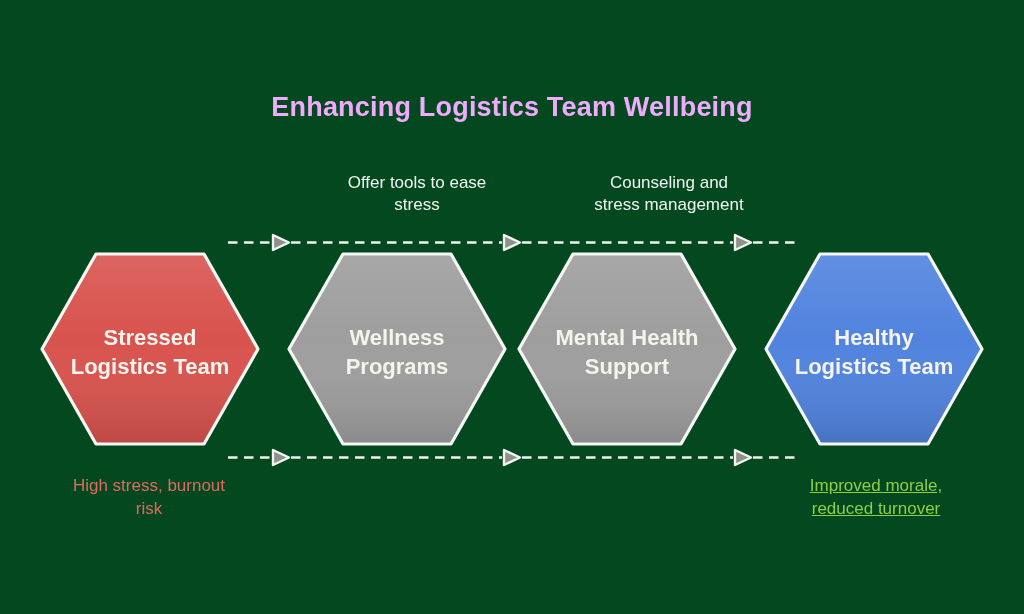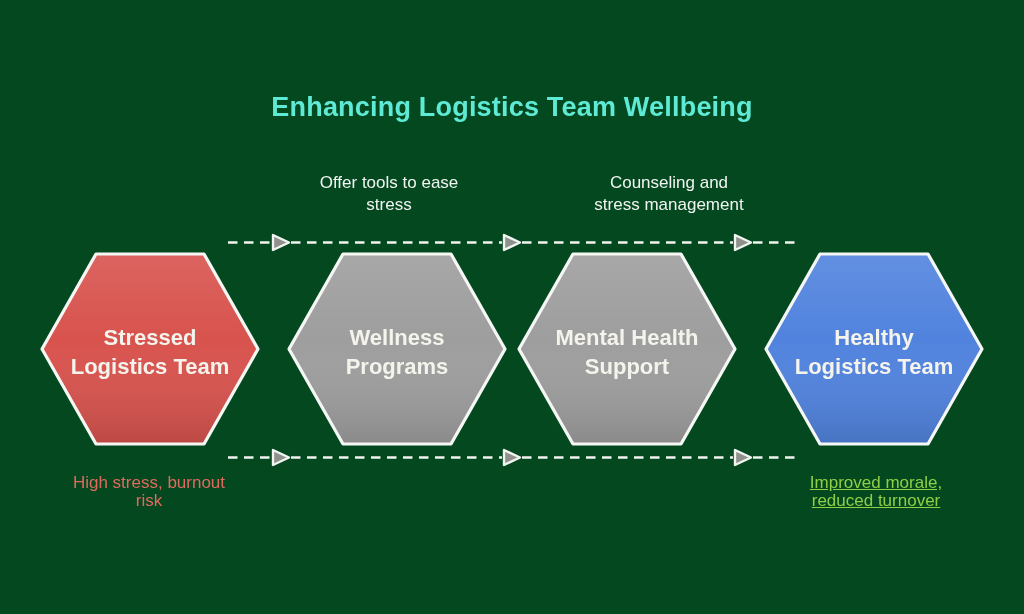--- a/index.html
+++ b/index.html
@@ -22,7 +22,7 @@
     left: 0;
     width: 1024px;
     text-align: center;
-    color: #5eead4;
+    color: #f0abfc;
     font-size: 27px;
     font-weight: bold;
     letter-spacing: 0.2px;

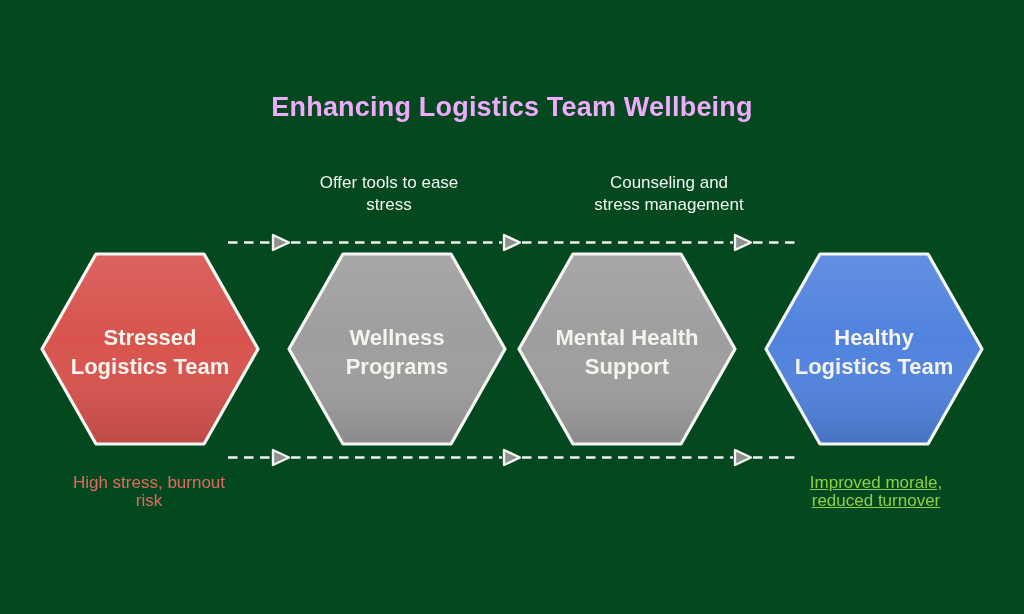--- a/index.html
+++ b/index.html
@@ -36,7 +36,7 @@
     font-size: 17px;
     line-height: 21.5px;
   }
-  #transition-1 { left: 308px; }
+  #transition-1 { left: 336px; }
   #transition-2 { left: 546px; margin-left: 42px; }
   .arrows-layer {
     position: absolute;

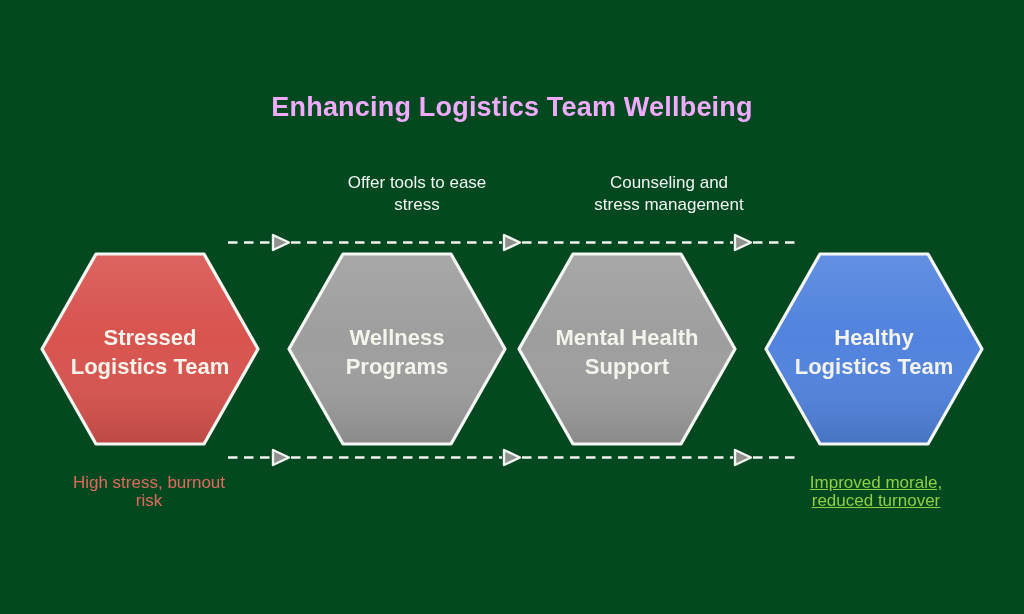--- a/index.html
+++ b/index.html
@@ -83,7 +83,7 @@
     width: 172px;
     text-align: center;
     font-size: 17px;
-    line-height: 18px;
+    line-height: 23px;
   }
   #annotation-left { left: 63px; }
   #annotation-right { left: 790px; }

